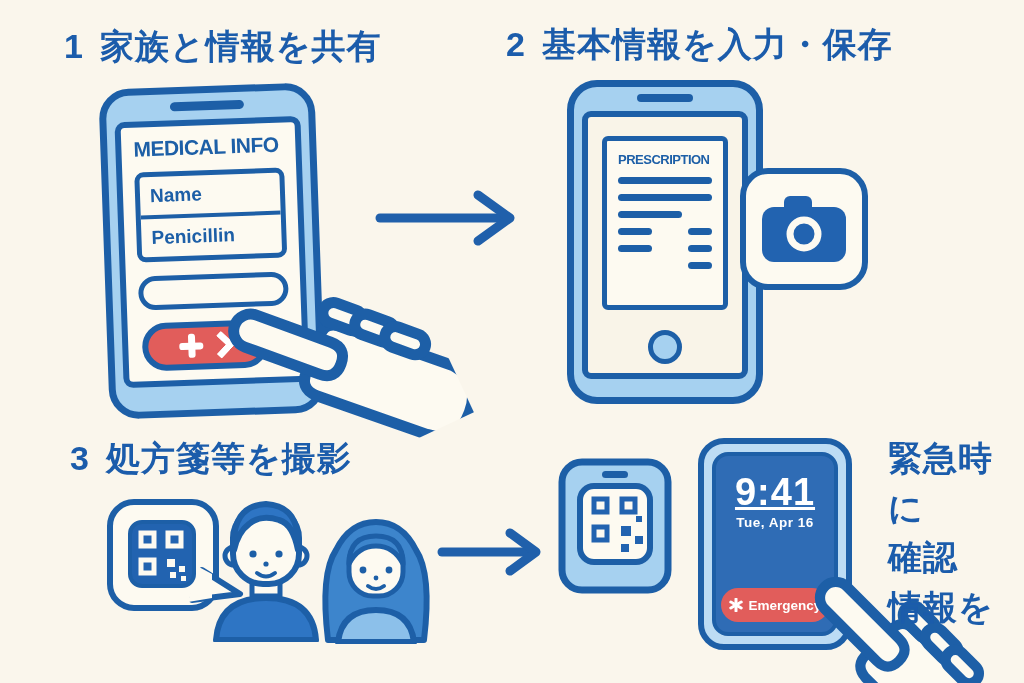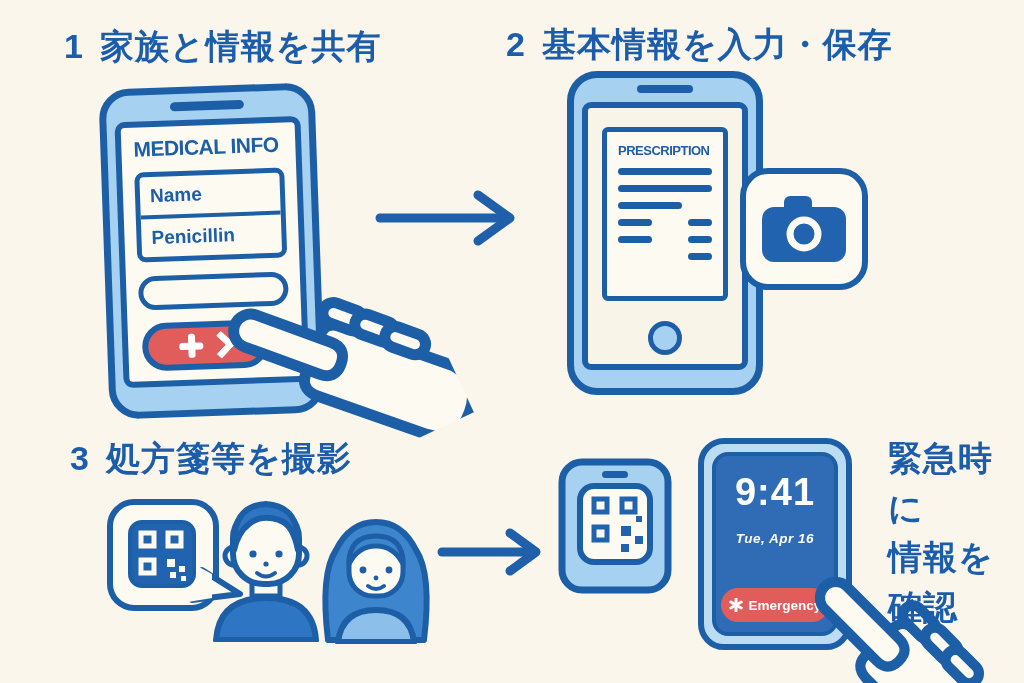--- a/index.html
+++ b/index.html
@@ -63,7 +63,7 @@
     border-radius:2px; transform:rotate(45deg); margin-left:-4px;
   }
   
-  #phone2{left:567px; top:71px; width:196px; height:324px;}
+  #phone2{left:567px; top:80px; width:196px; height:324px;}
   #phone2 .speaker{top:14px; width:56px; height:8px;}
   #phone2 .screen{
     position:absolute; left:15px; top:31px; width:166px; height:268px;

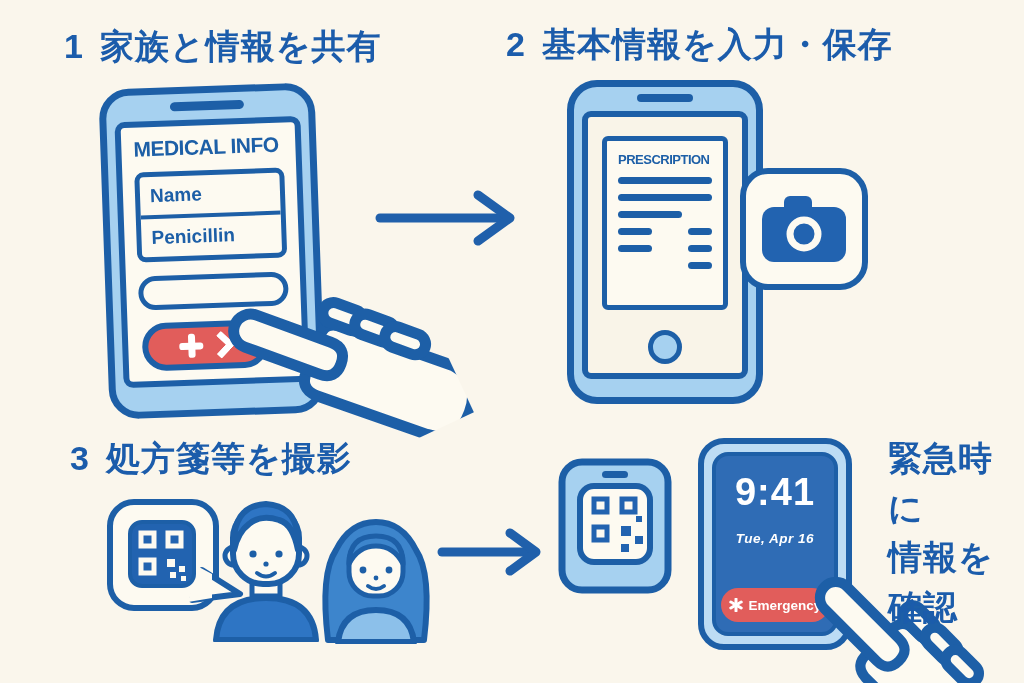--- a/index.html
+++ b/index.html
@@ -101,7 +101,7 @@
     background:#2f6cb5; border:4px solid #1d5fa7; border-radius:16px;
     color:#fff; text-align:center; overflow:hidden;
   }
-  .time{margin-top:15px; font-size:38px; font-weight:700; letter-spacing:1px;}
+  .time{margin-top:15px; font-size:38px; font-weight:700; letter-spacing:1px;text-decoration:underline;}
   .date{margin-top:17px; font-size:13.5px; font-weight:600; letter-spacing:0.5px;font-style:italic;}
   .emergency-btn{
     position:absolute; left:5px; bottom:10px; width:108px; height:34px;

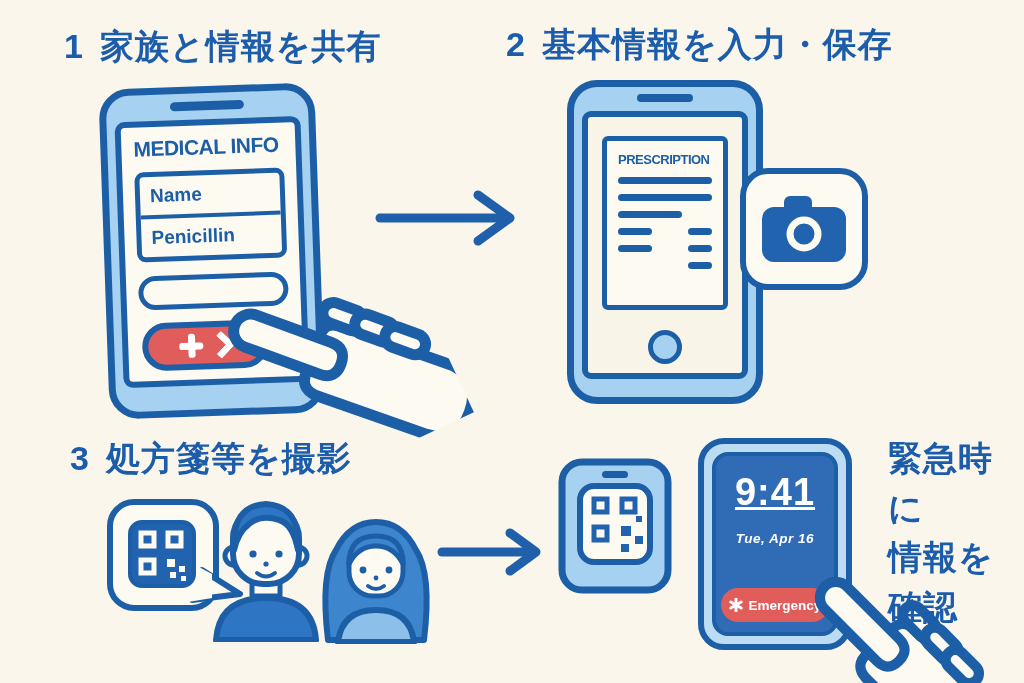--- a/index.html
+++ b/index.html
@@ -102,7 +102,7 @@
     color:#fff; text-align:center; overflow:hidden;
   }
   .time{margin-top:15px; font-size:38px; font-weight:700; letter-spacing:1px;text-decoration:underline;}
-  .date{margin-top:17px; font-size:13.5px; font-weight:600; letter-spacing:0.5px;font-style:italic;}
+  .date{margin-top:1px; font-size:13.5px; font-weight:600; letter-spacing:0.5px;}
   .emergency-btn{
     position:absolute; left:5px; bottom:10px; width:108px; height:34px;
     background:#e15d5b; border-radius:18px;

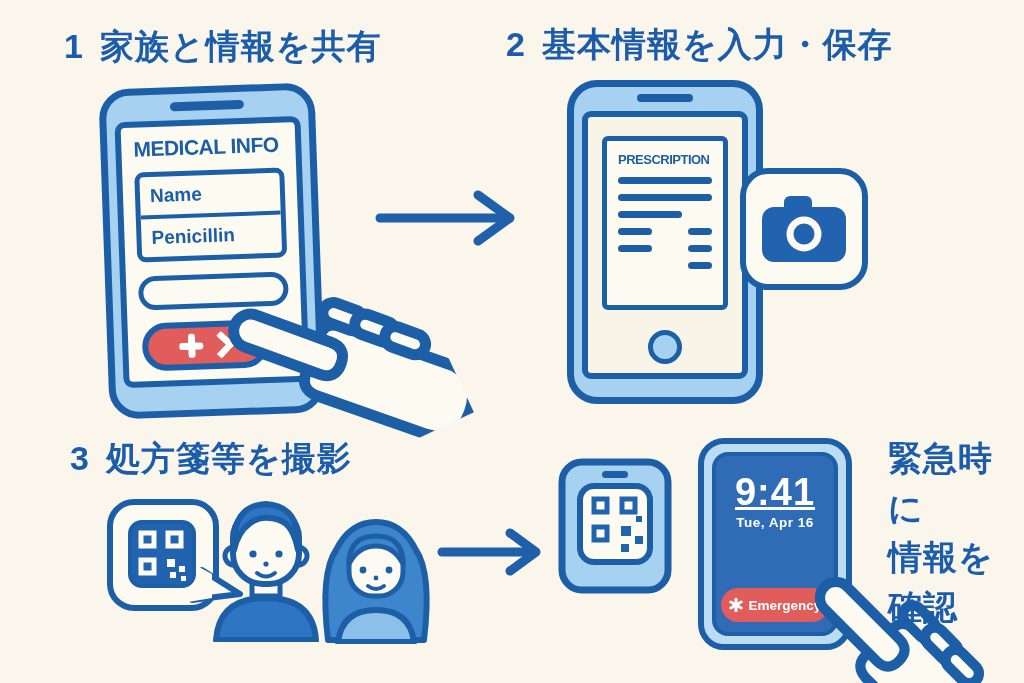--- a/index.html
+++ b/index.html
@@ -300,8 +300,8 @@
 
   <div class="abs" id="note">
     <div>緊急時に</div>
+    <div>確認</div>
     <div>情報を</div>
-    <div>確認</div>
   </div>
 
 </div>

